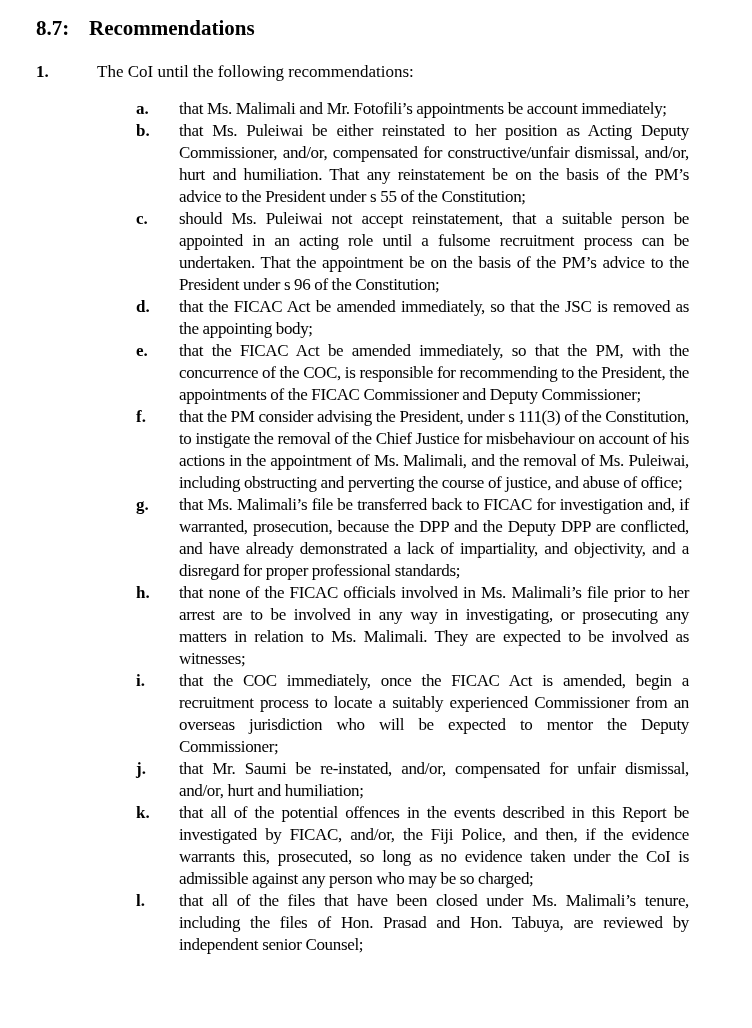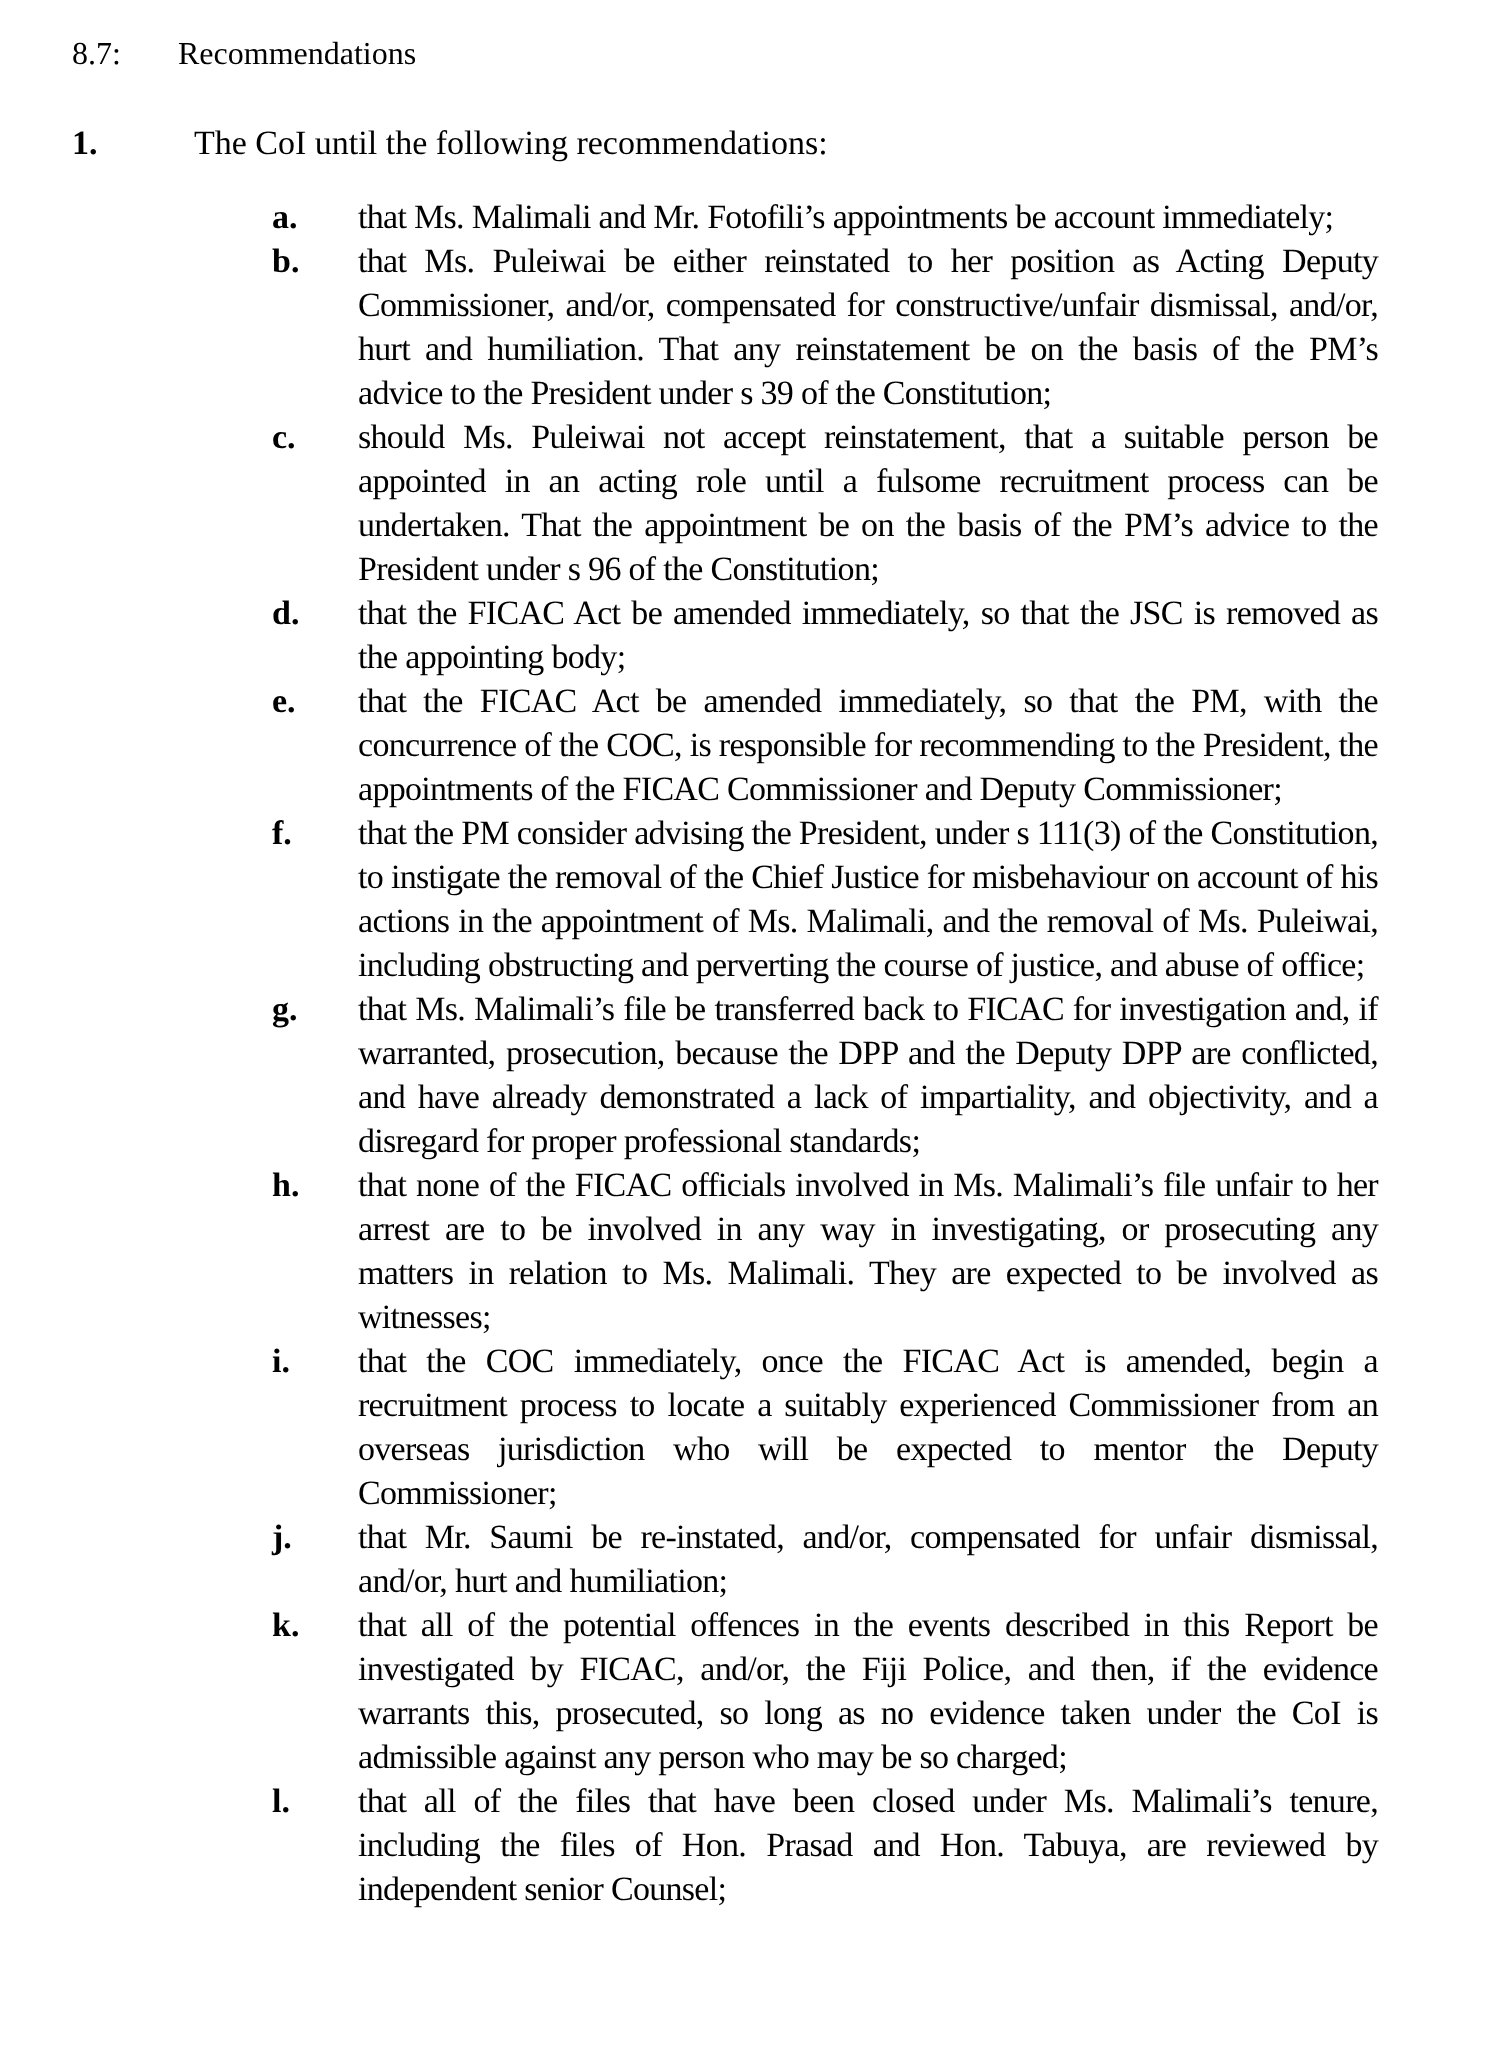--- a/index.html
+++ b/index.html
@@ -19,8 +19,8 @@
       position: absolute;
       left: 36px;
       top: 14px;
-      font-weight: normal;
-      font-size: 16px;
+      font-weight: bold;
+      font-size: 21px;
       line-height: 28px;
       white-space: nowrap;
     }

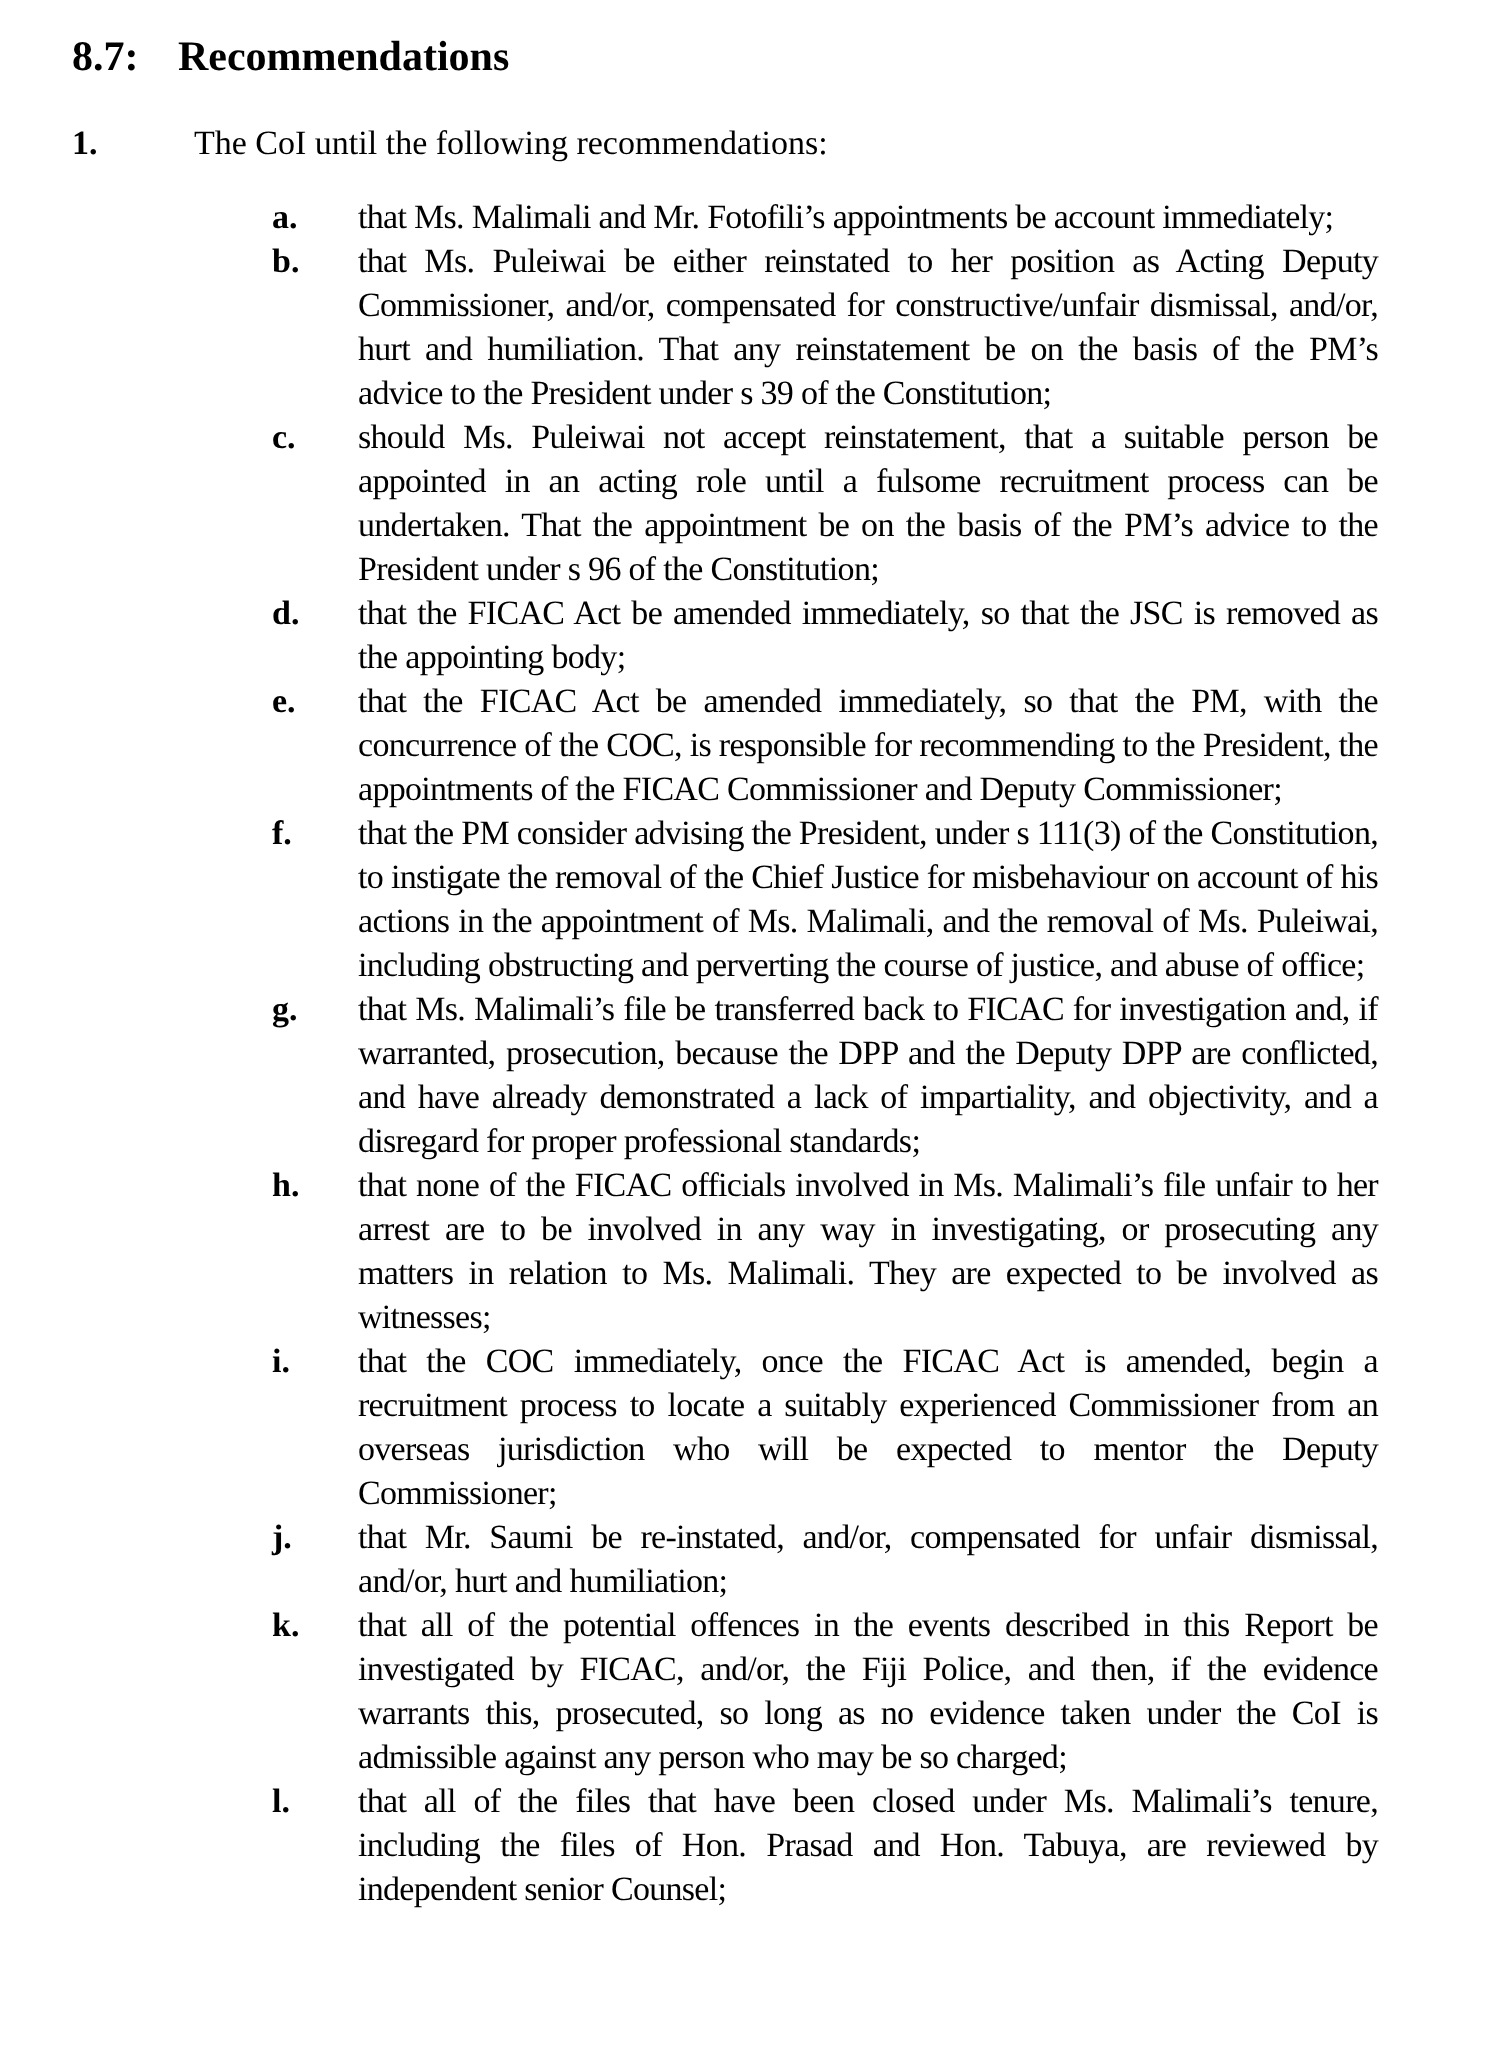--- a/index.html
+++ b/index.html
@@ -85,7 +85,7 @@
   </li>
   <li class="rec-item">
     <span class="rec-label">b.</span>
-    <span class="rec-text">that Ms. Puleiwai be either reinstated to her position as Acting Deputy Commissioner, and/or, compensated for constructive/unfair dismissal, and/or, hurt and humiliation. That any reinstatement be on the basis of the PM’s advice to the President under s 39 of the Constitution;</span>
+    <span class="rec-text">that Ms. Puleiwai be either reinstated to her position as Acting Deputy Commissioner, and/or, compensated for constructive/unfair dismissal, and/or, hurt and humiliation. That any reinstatement be on the basis of the PM’s advice to the President under s 55 of the Constitution;</span>
   </li>
   <li class="rec-item">
     <span class="rec-label">c.</span>

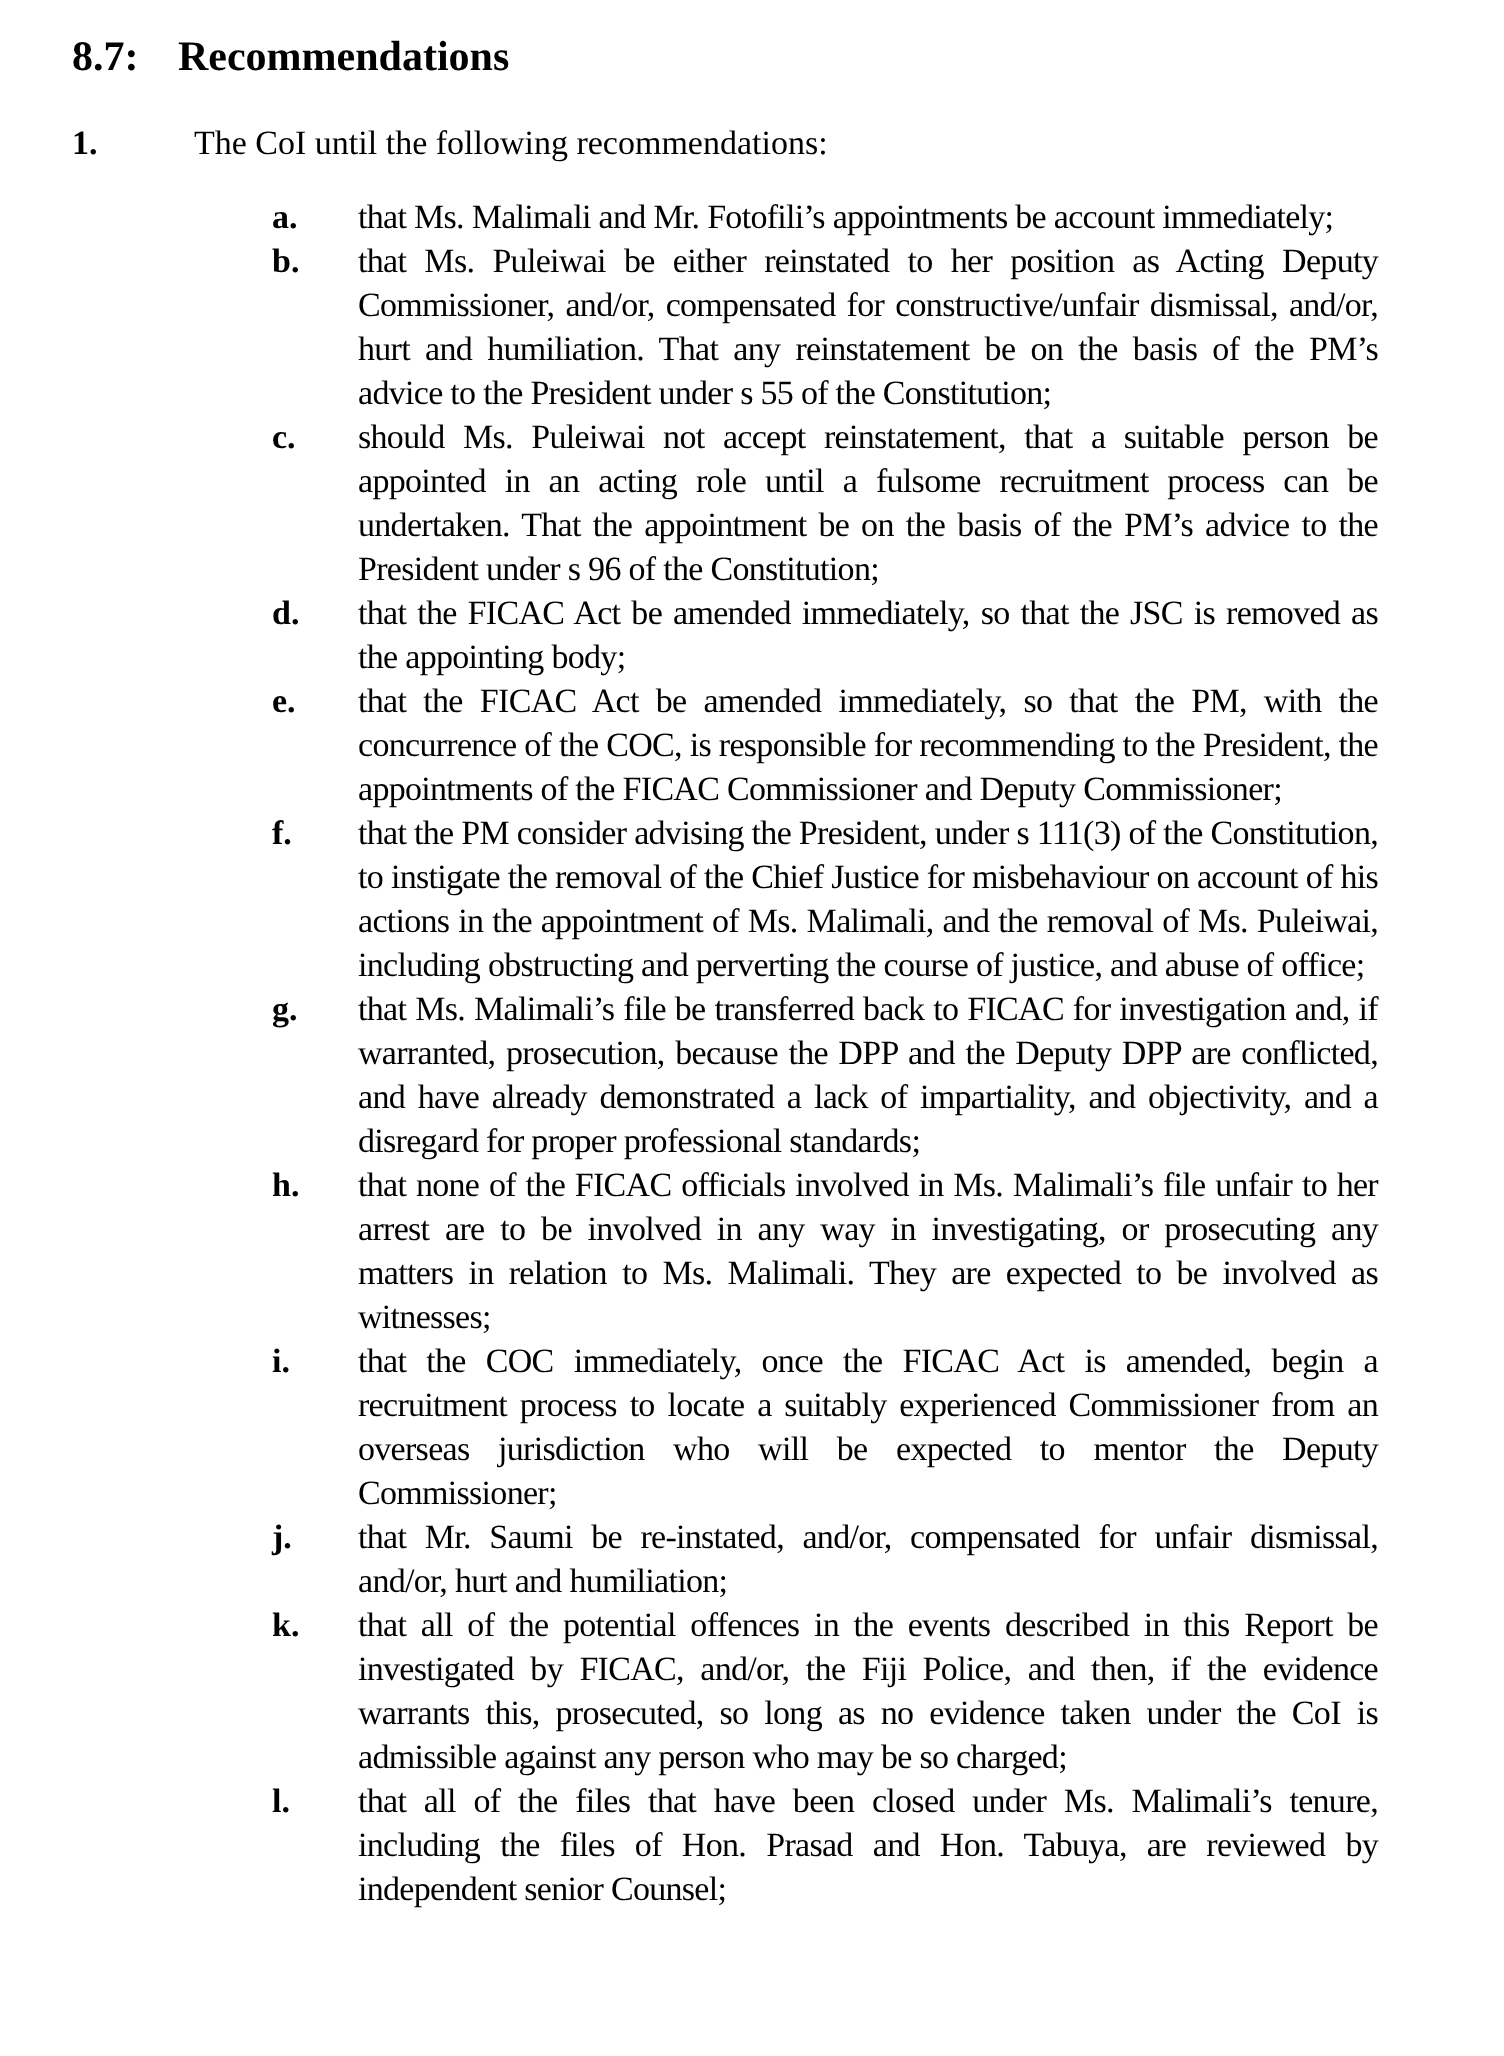--- a/index.html
+++ b/index.html
@@ -109,7 +109,7 @@
   </li>
   <li class="rec-item">
     <span class="rec-label">h.</span>
-    <span class="rec-text">that none of the FICAC officials involved in Ms. Malimali’s file unfair to her arrest are to be involved in any way in investigating, or prosecuting any matters in relation to Ms. Malimali. They are expected to be involved as witnesses;</span>
+    <span class="rec-text">that none of the FICAC officials involved in Ms. Malimali’s file prior to her arrest are to be involved in any way in investigating, or prosecuting any matters in relation to Ms. Malimali. They are expected to be involved as witnesses;</span>
   </li>
   <li class="rec-item">
     <span class="rec-label">i.</span>

